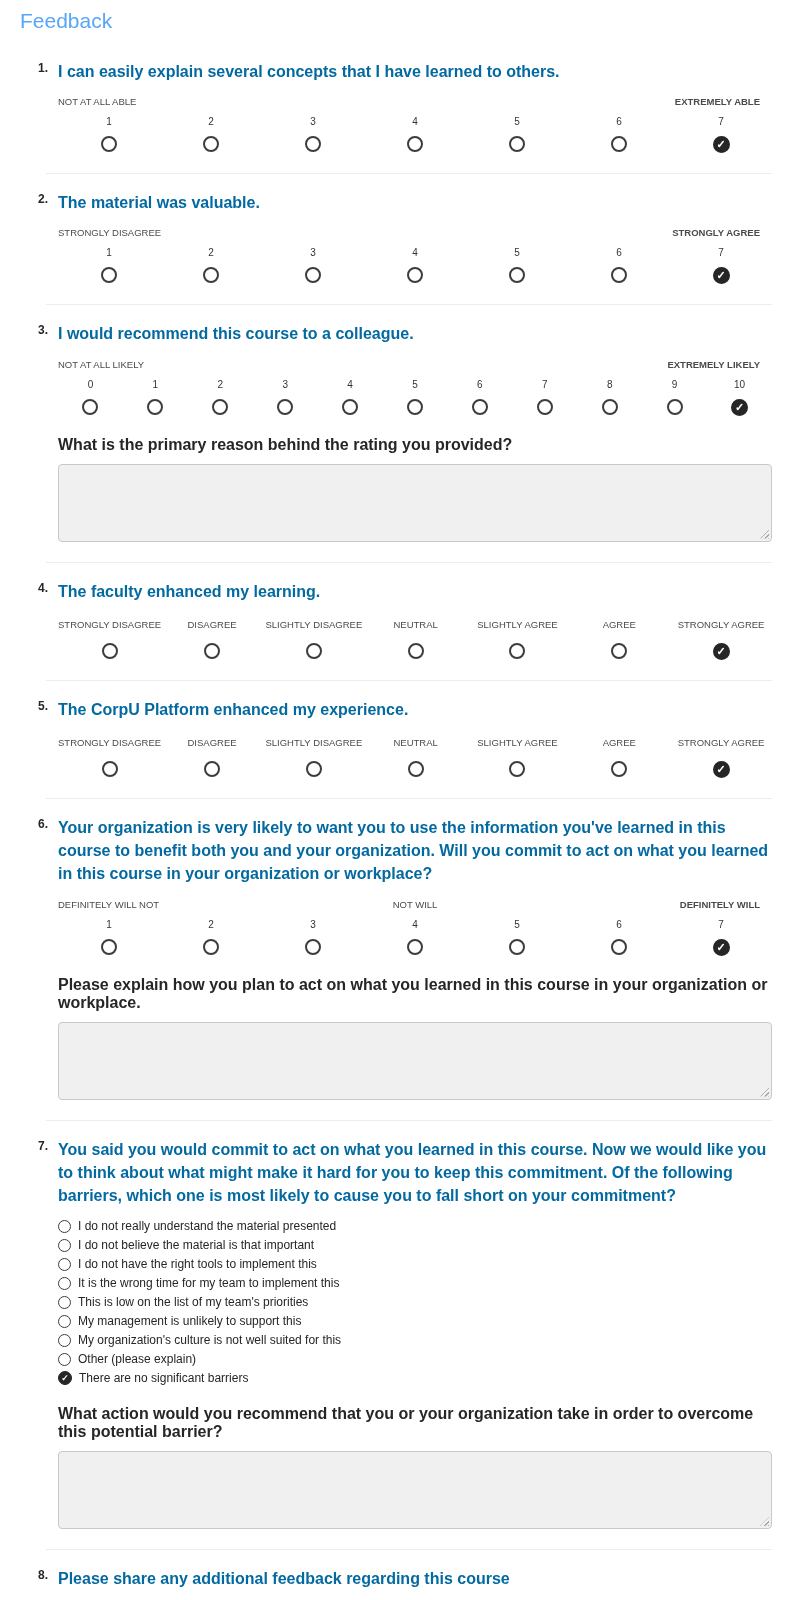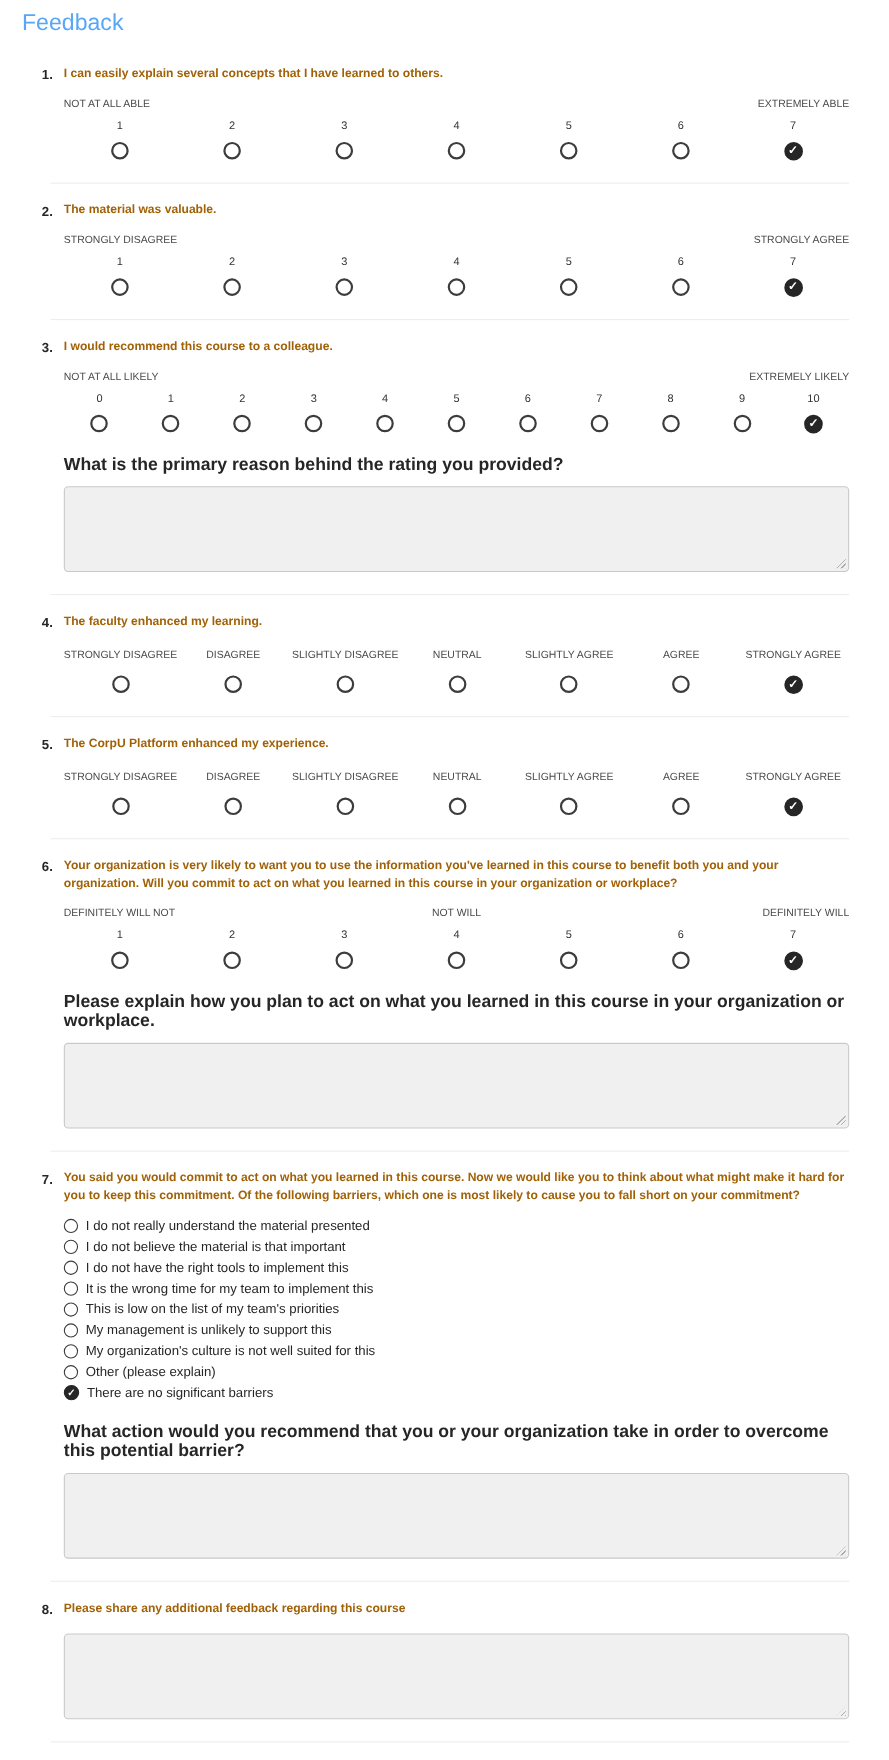--- a/index.html
+++ b/index.html
@@ -20,7 +20,7 @@
   .qhead { display:flex; }
   .q-num { width:20px; flex:none; font-size:12px; font-weight:700; color:#262626; line-height:1.4; }
   .q-body { flex:1; min-width:0; }
-  .q-text { margin:0; font-size:11px; font-weight:700; color:#a16207; line-height:1.45; }
+  .q-text { margin:0; font-size:16px; font-weight:700; color:#0369a1; line-height:1.45; }
 
   
   .anchors { position:relative; height:11px; margin-top:13px; font-size:9.5px; color:#4a4a4a;padding-left:20px; }

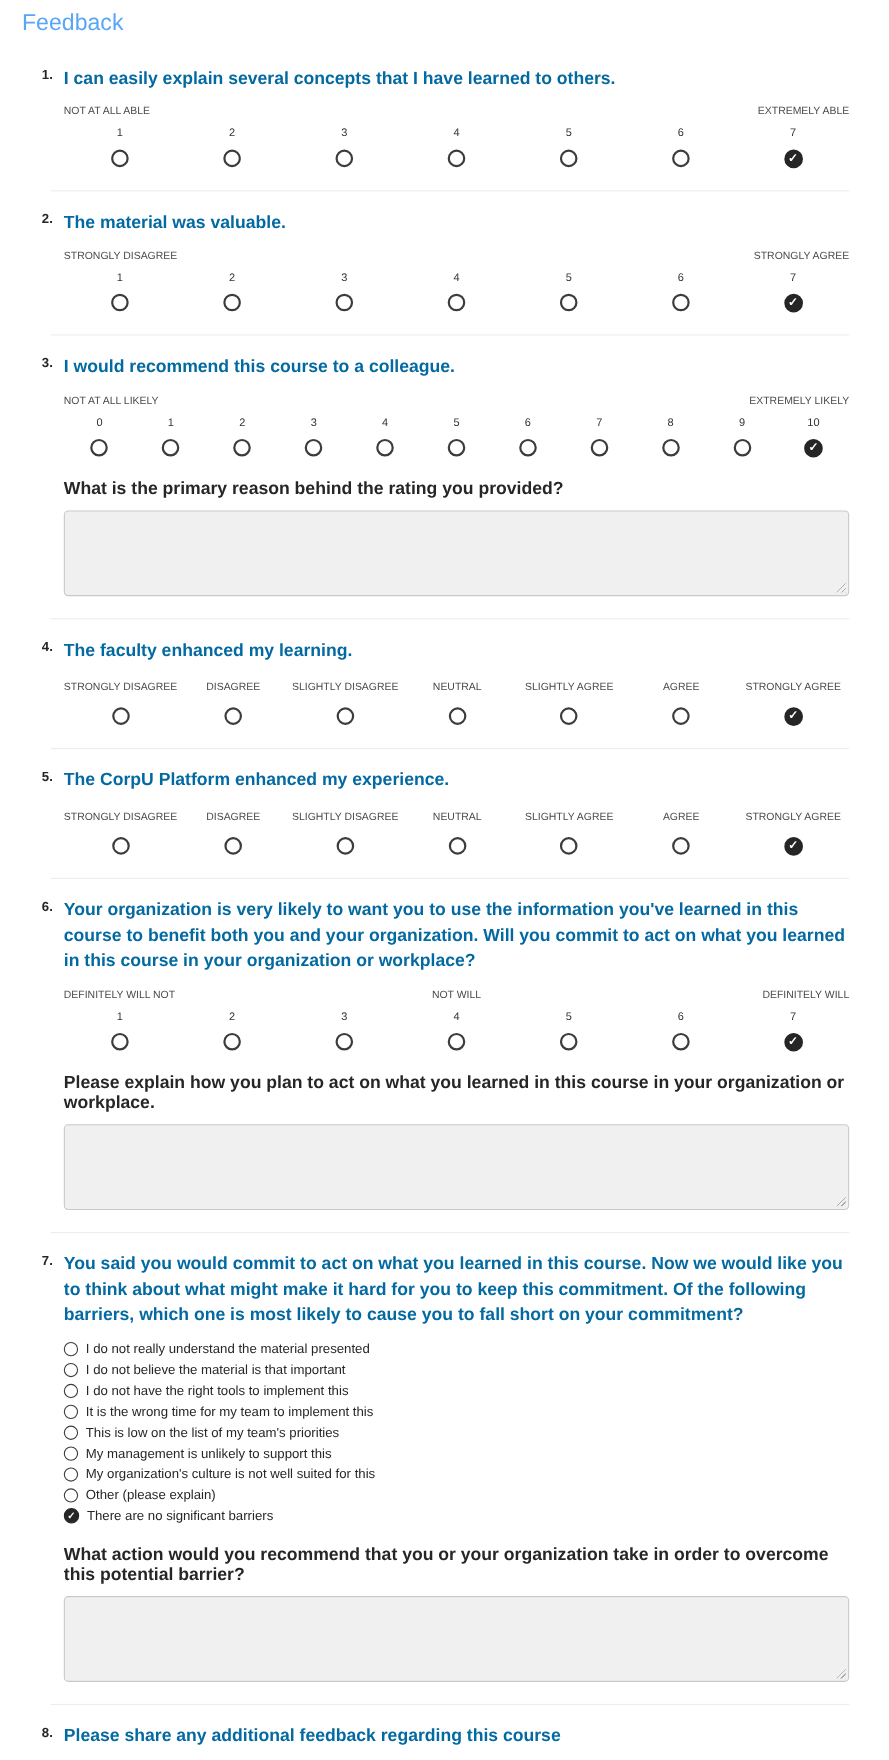--- a/index.html
+++ b/index.html
@@ -25,7 +25,7 @@
   
   .anchors { position:relative; height:11px; margin-top:13px; font-size:9.5px; color:#4a4a4a;padding-left:20px; }
   .a-left  { position:absolute; left:0; top:0; }
-  .a-right { position:absolute; right:0; top:0; }
+  .a-right { position:absolute; right:12px; top:0;font-weight:bold; }
   .a-center{ position:absolute; left:50%; transform:translateX(-50%); top:0; }
   .scale-cols { display:flex; margin-top:9px; }
   .scale-col { flex:1; display:flex; flex-direction:column; align-items:center; }

